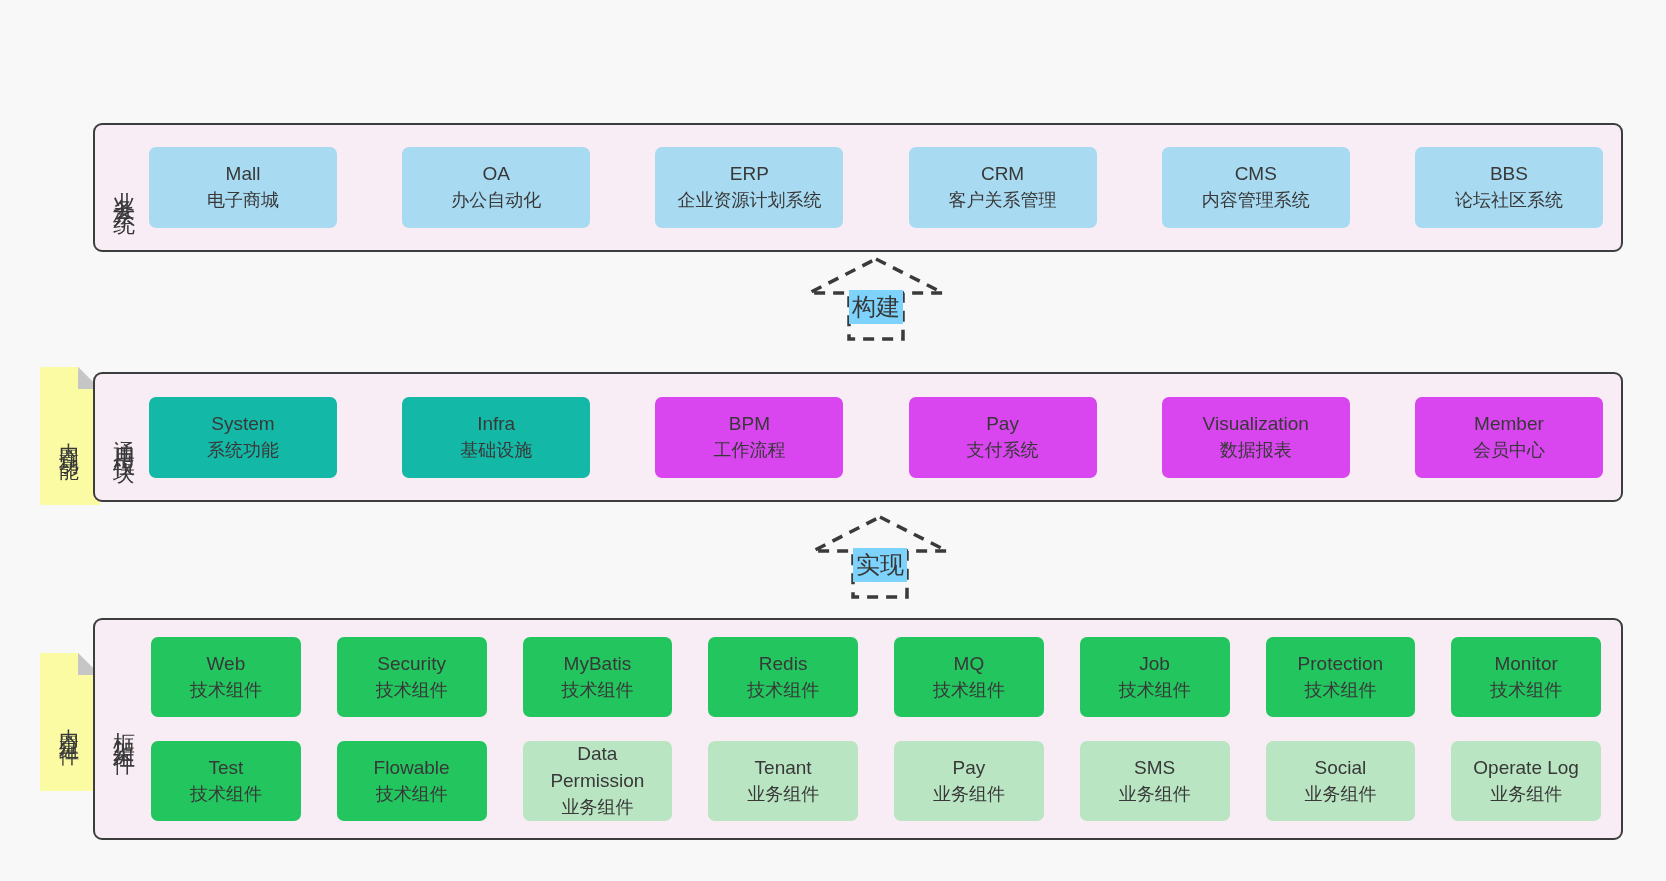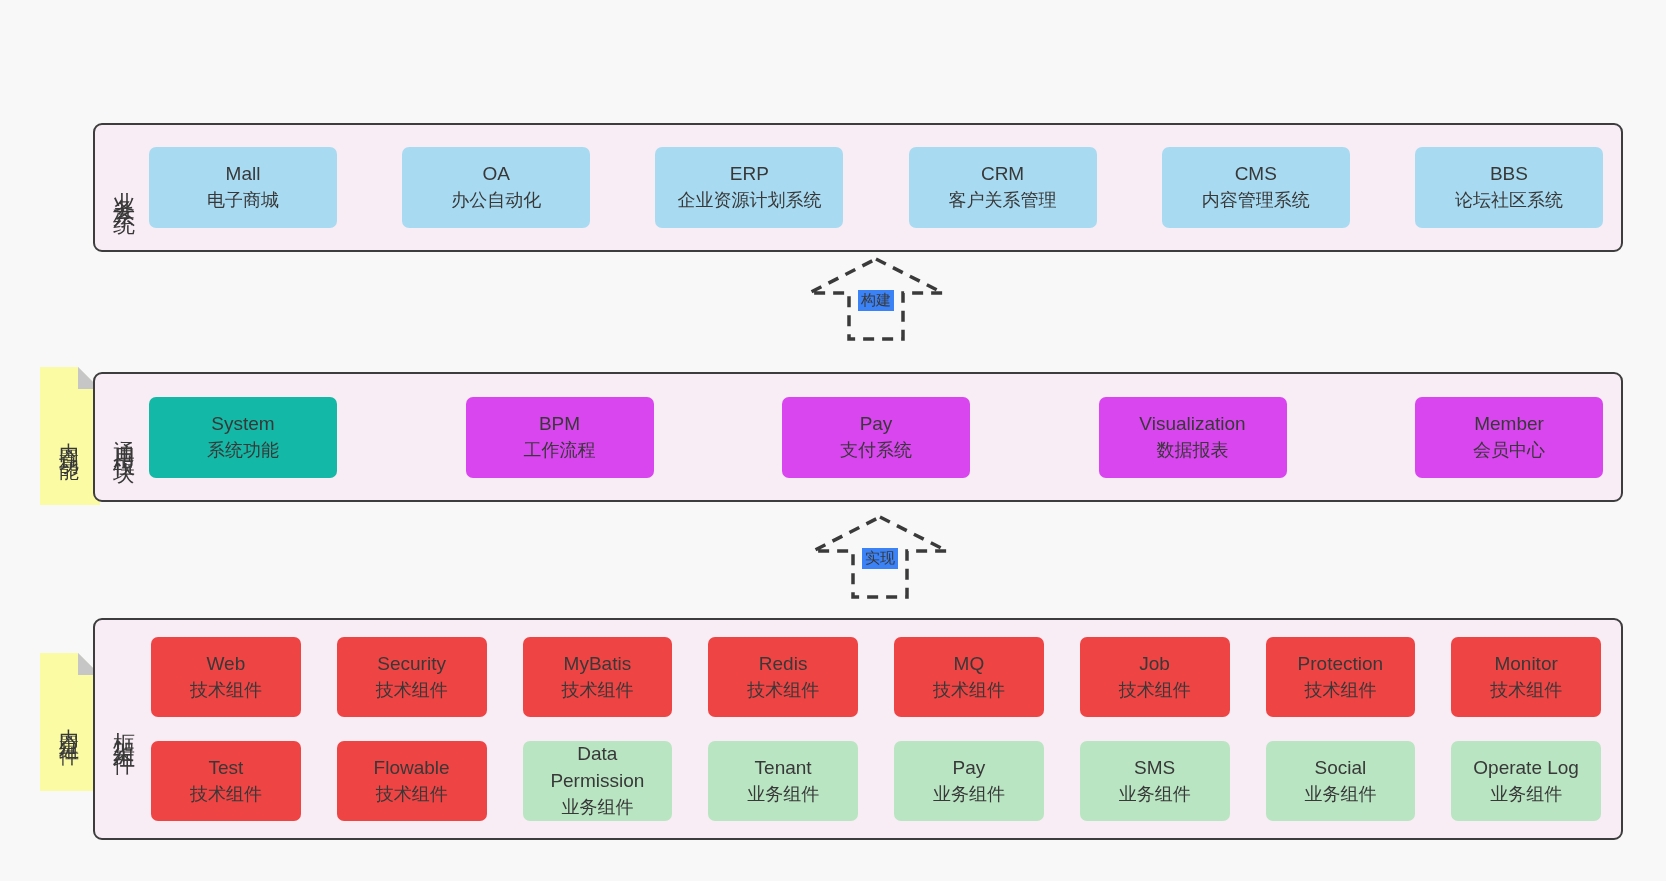--- a/index.html
+++ b/index.html
@@ -137,8 +137,8 @@
     position:absolute;
     left:50%;top:34px;
     transform:translateX(-50%);
-    background:#3b82f6;
-    font-size:15px;
+    background:#7dd3fc;
+    font-size:24px;
     padding:1px 3px;
     white-space:nowrap;
   }

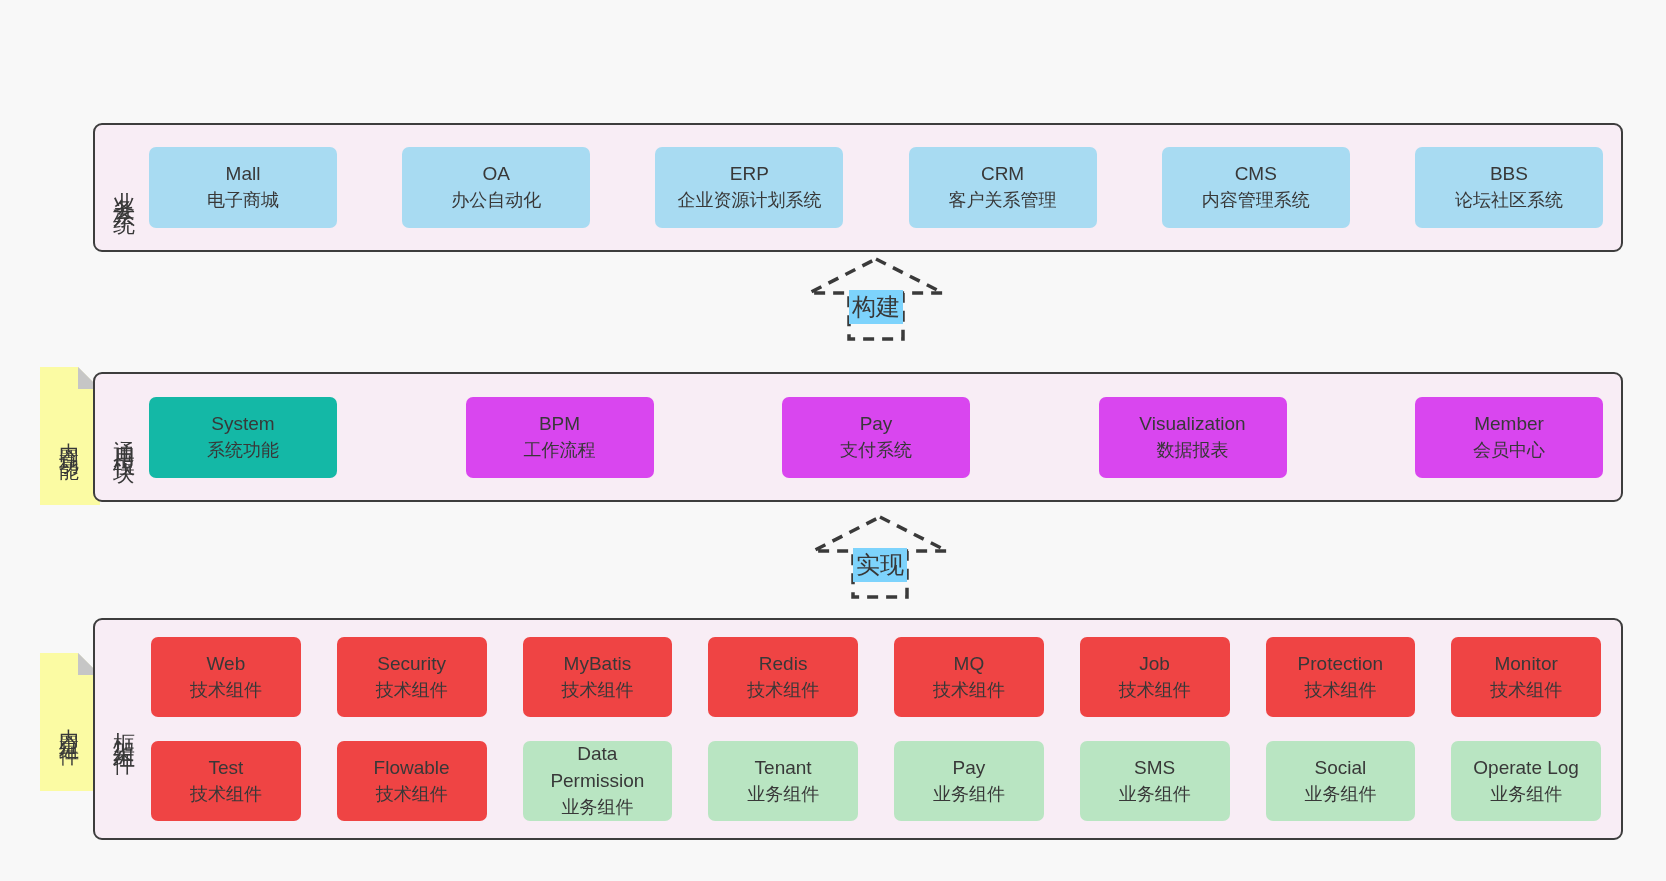--- a/index.html
+++ b/index.html
@@ -203,6 +203,10 @@
         <div class="t">System</div>
         <div class="s">系统功能</div>
       </div>
+      <div class="box red">
+        <div class="t">Infra</div>
+        <div class="s">基础设施</div>
+      </div>
       <div class="box pink">
         <div class="t">BPM</div>
         <div class="s">工作流程</div>

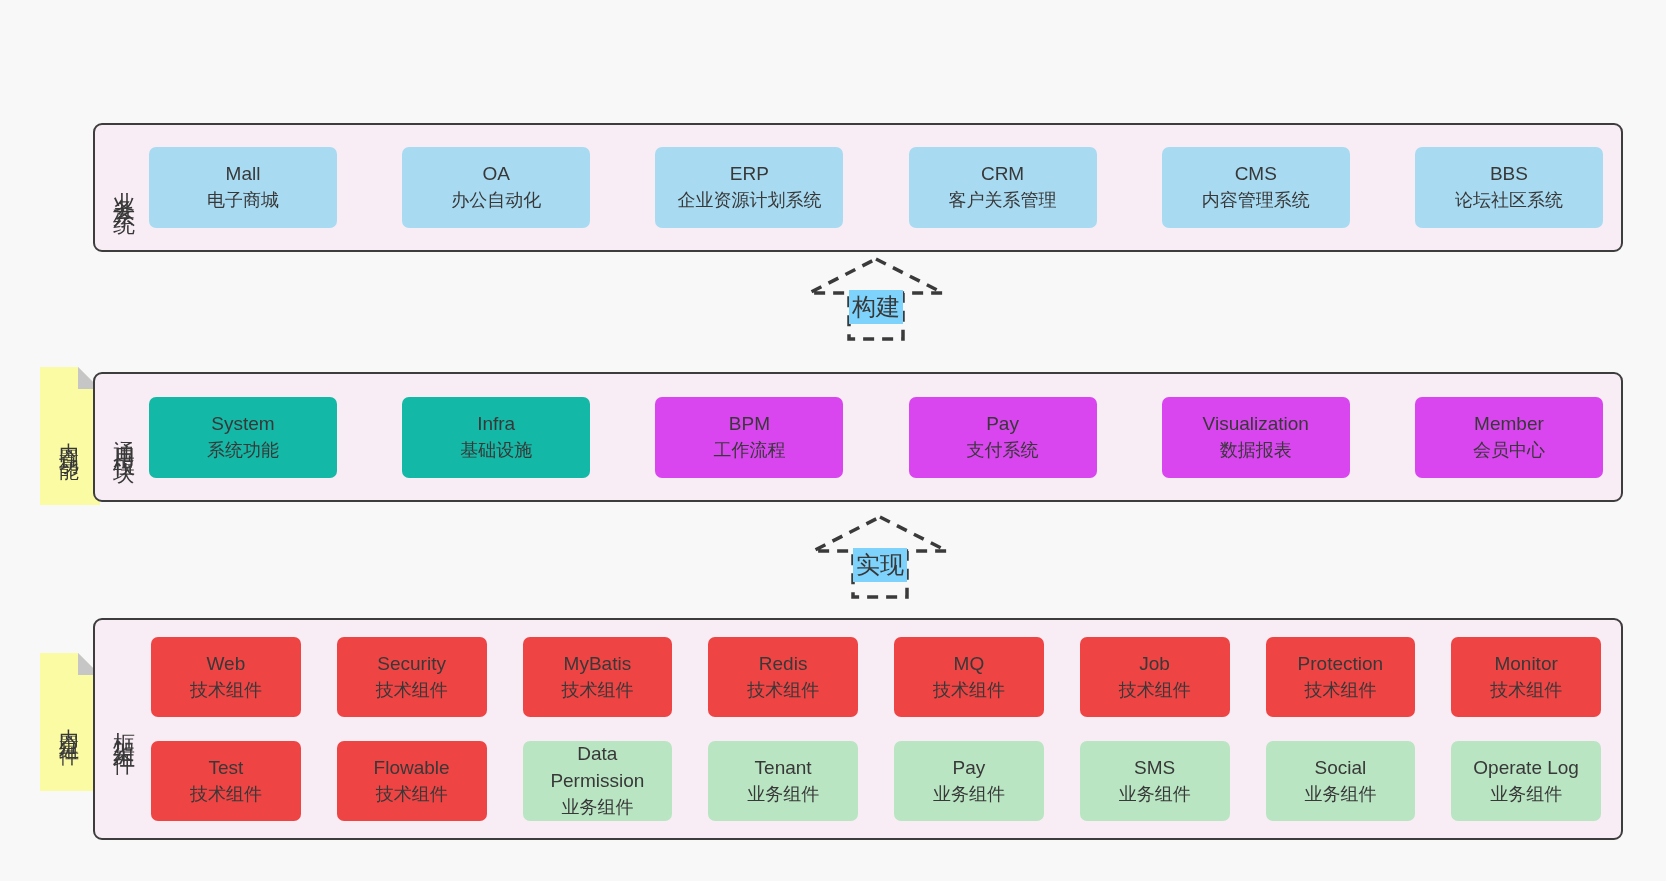--- a/index.html
+++ b/index.html
@@ -74,7 +74,7 @@
   .blue{background:#a8dbf2;}
   .red{background:#14b8a6;}
   .pink{background:#d946ef;}
-  .green{background:#ef4444;}
+  .green{background:#22c55e;}
   .lightgreen{background:#b9e5c2;}
 
   

